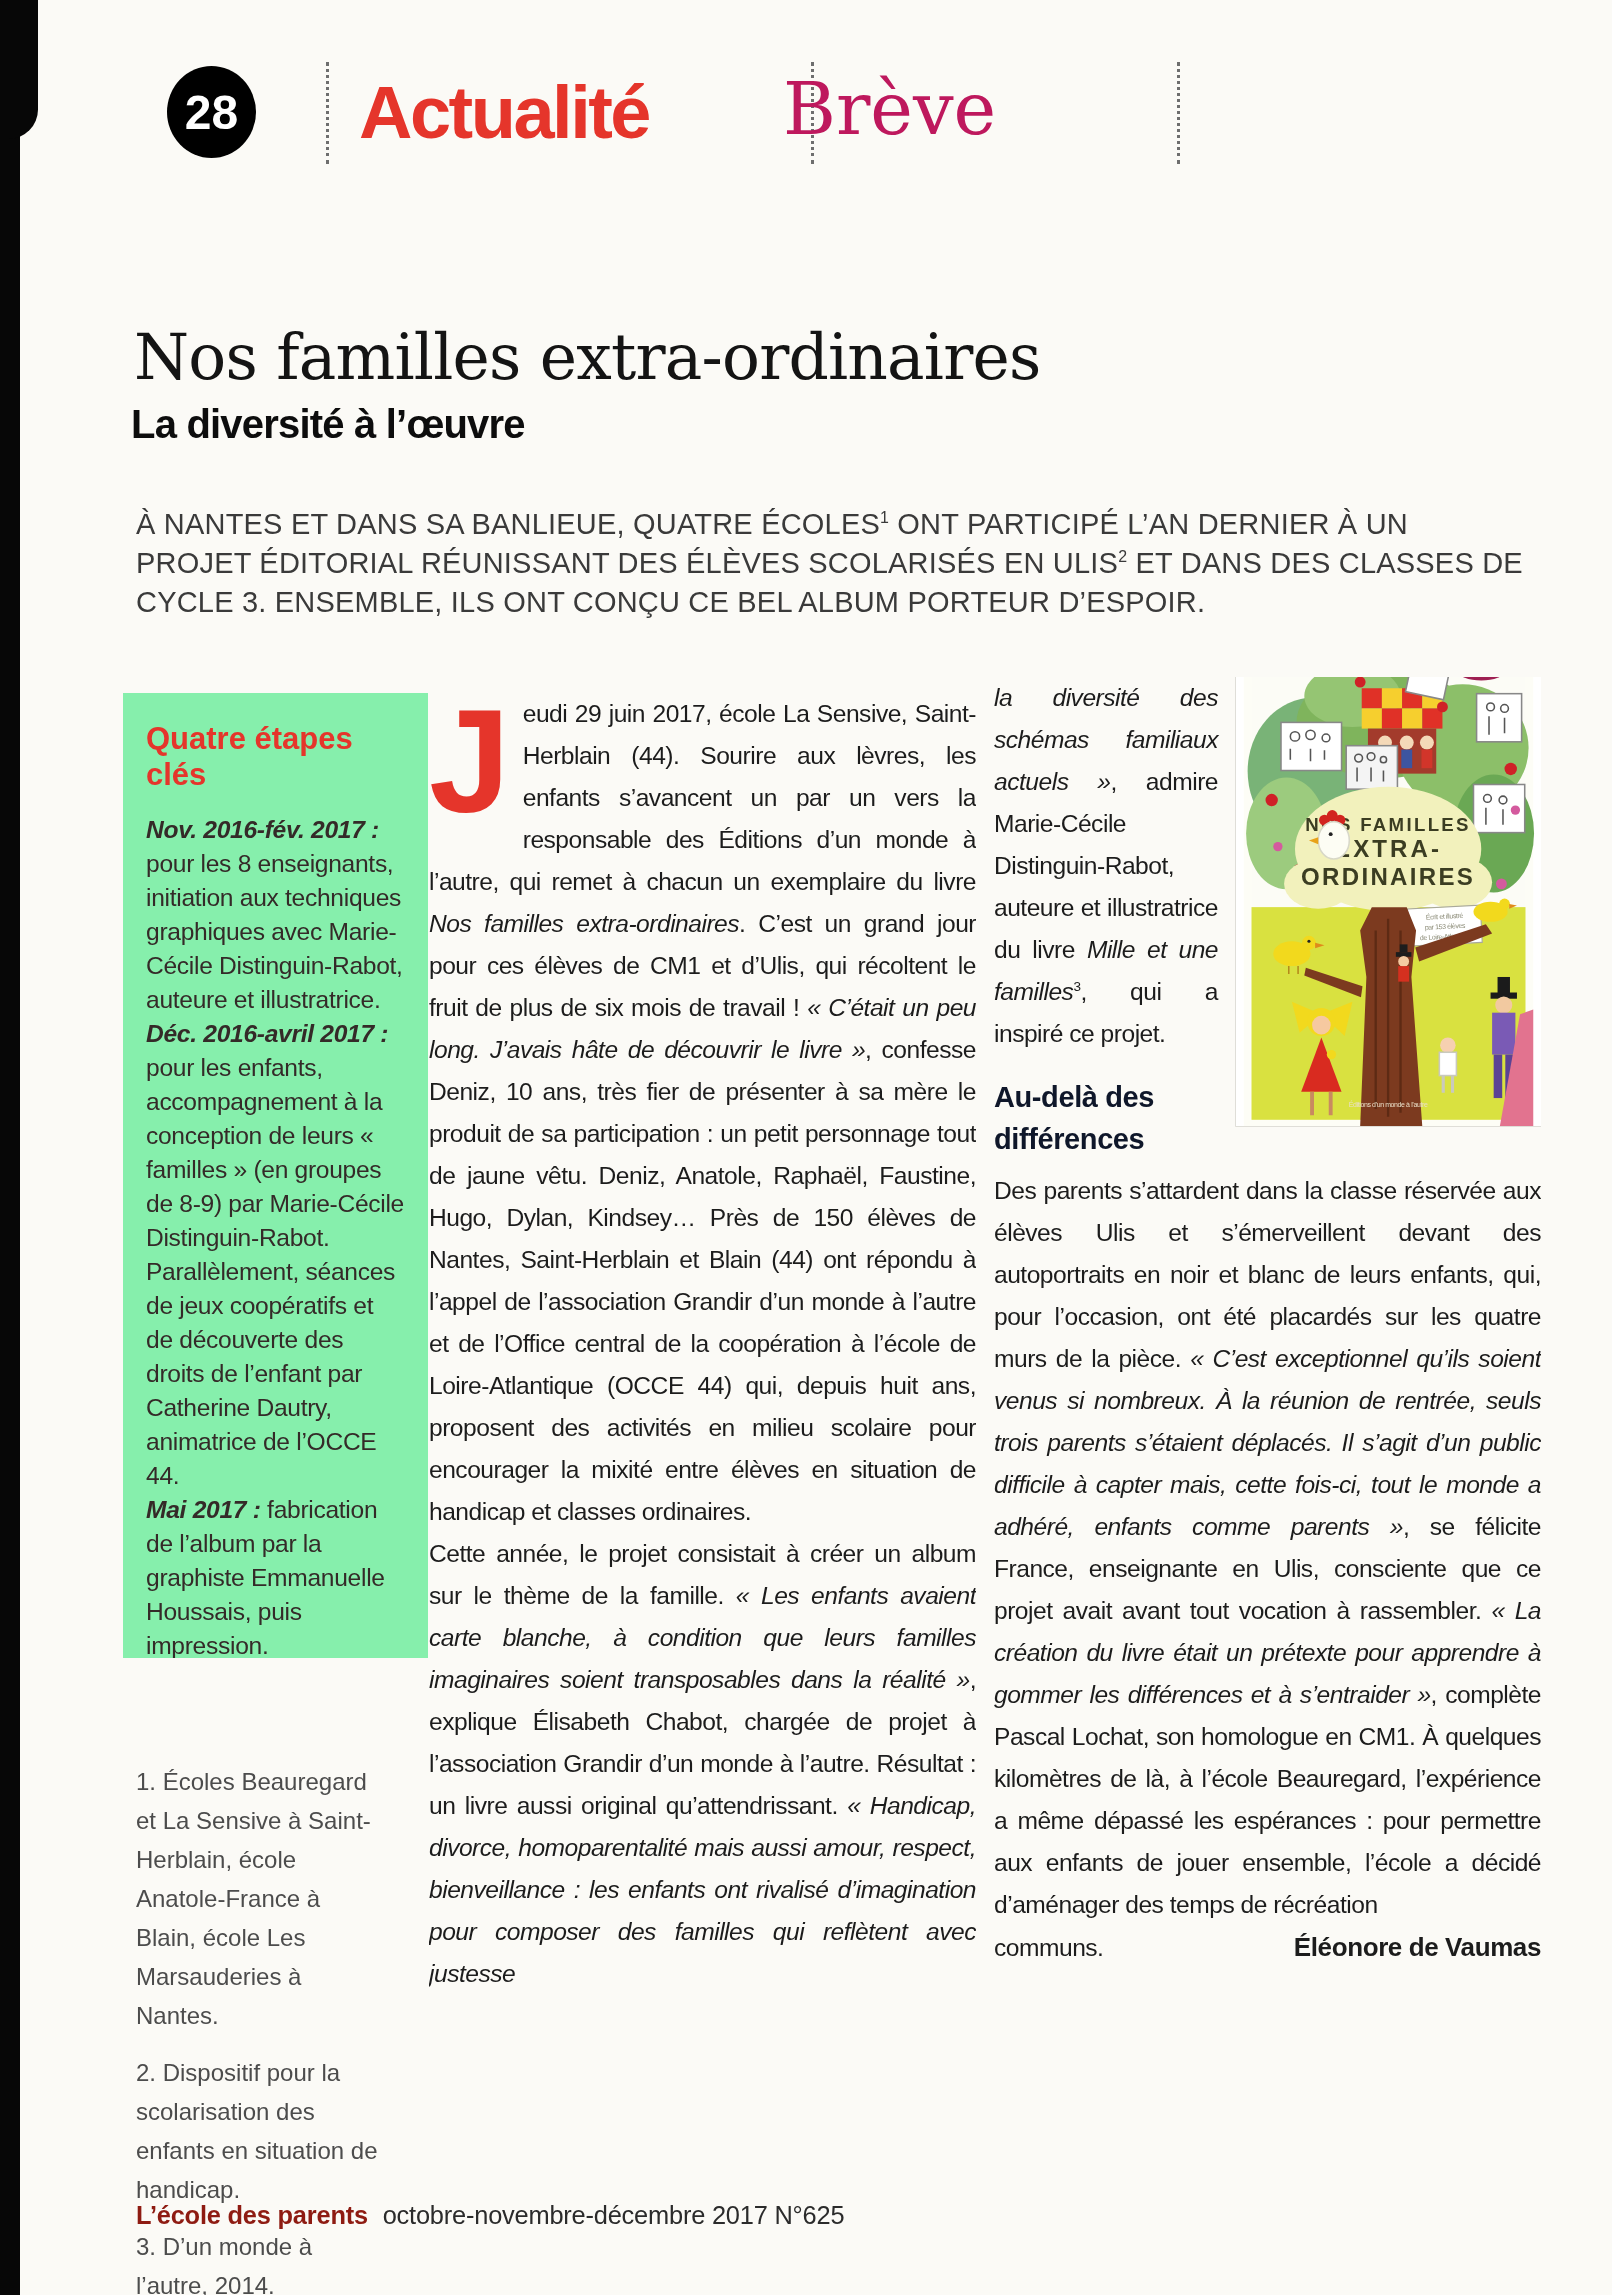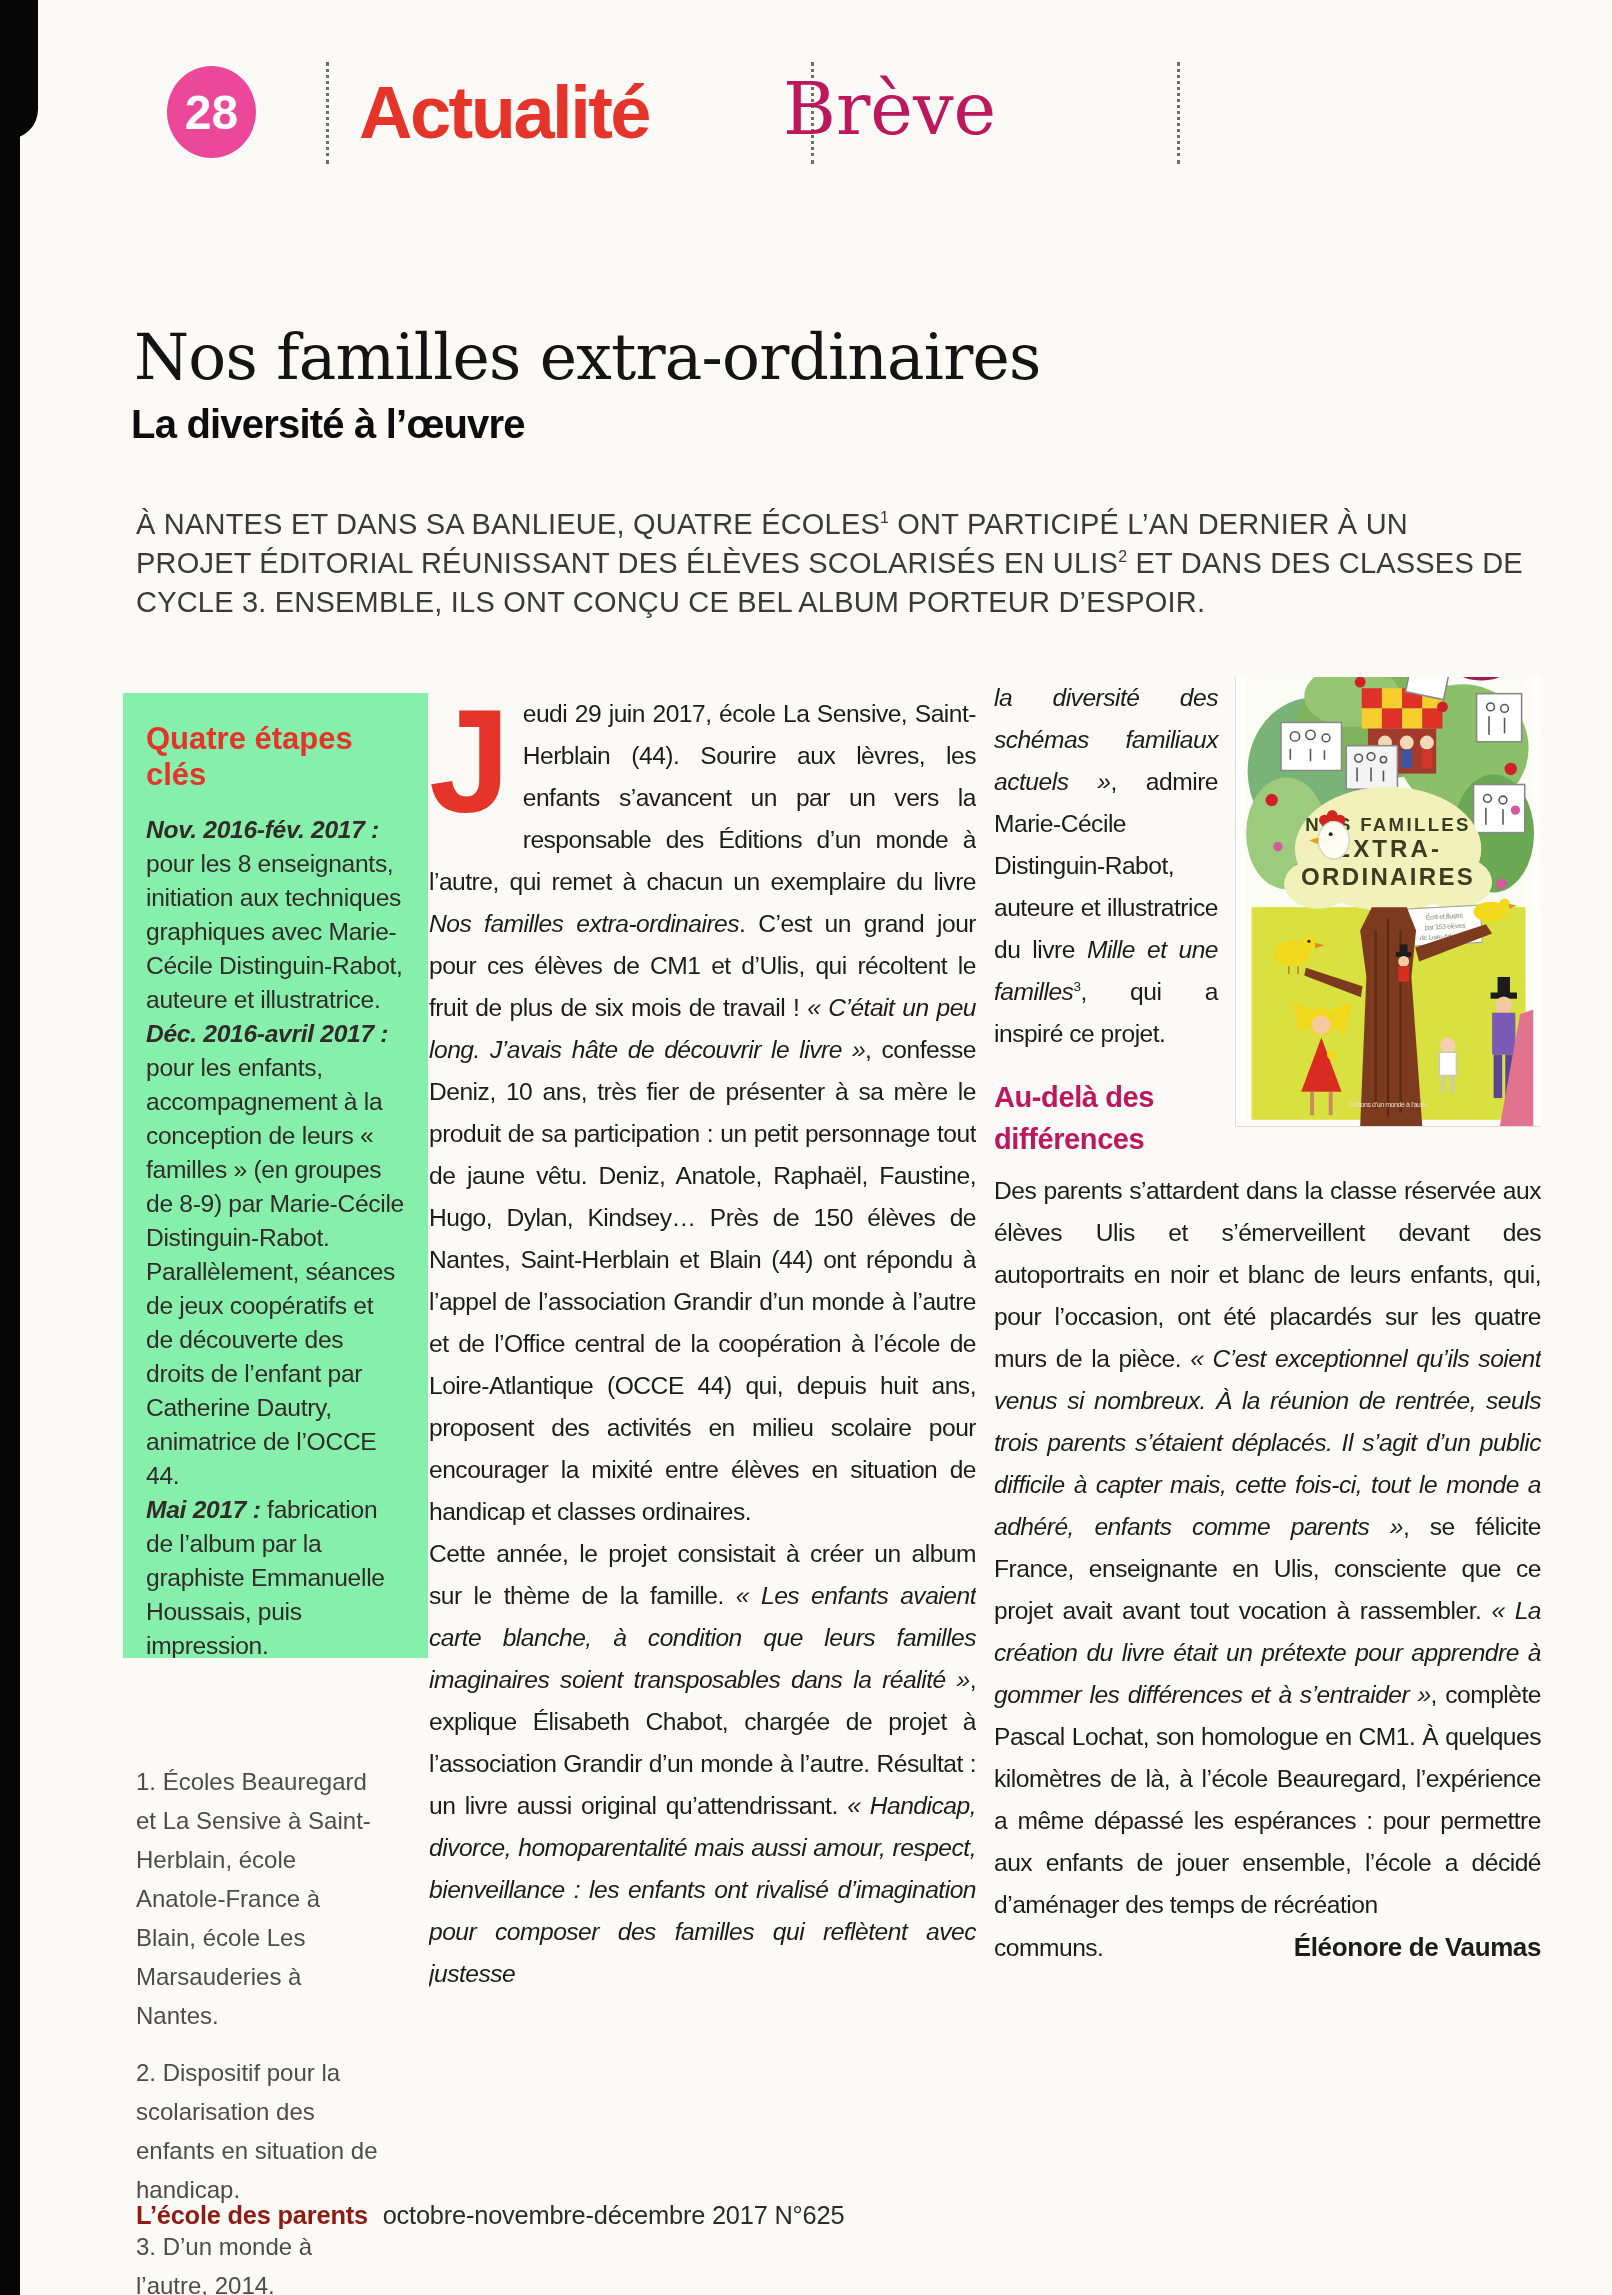--- a/index.html
+++ b/index.html
@@ -9,7 +9,7 @@
   .scan-strip{position:absolute;left:0;top:0;width:19.7px;height:100%;background:#070707;}
   .scan-corner{position:absolute;left:0;top:0;width:38px;height:139px;background:#070707;border-bottom-right-radius:29.5px;}
   
-  .pageno{position:absolute;left:167px;top:66px;width:89px;height:92px;background:#ec4899;border-radius:50%;
+  .pageno{position:absolute;left:167px;top:66px;width:89px;height:92px;background:#000000;border-radius:50%;
           display:flex;align-items:center;justify-content:center;color:#fff;font-size:48px;font-weight:bold;}
   .dotline{position:absolute;top:62px;height:102px;border-left:3.3px dotted #6e6e6e;}
   .dot1{left:326px;} .dot2{left:811px;} .dot3{left:1177px;}

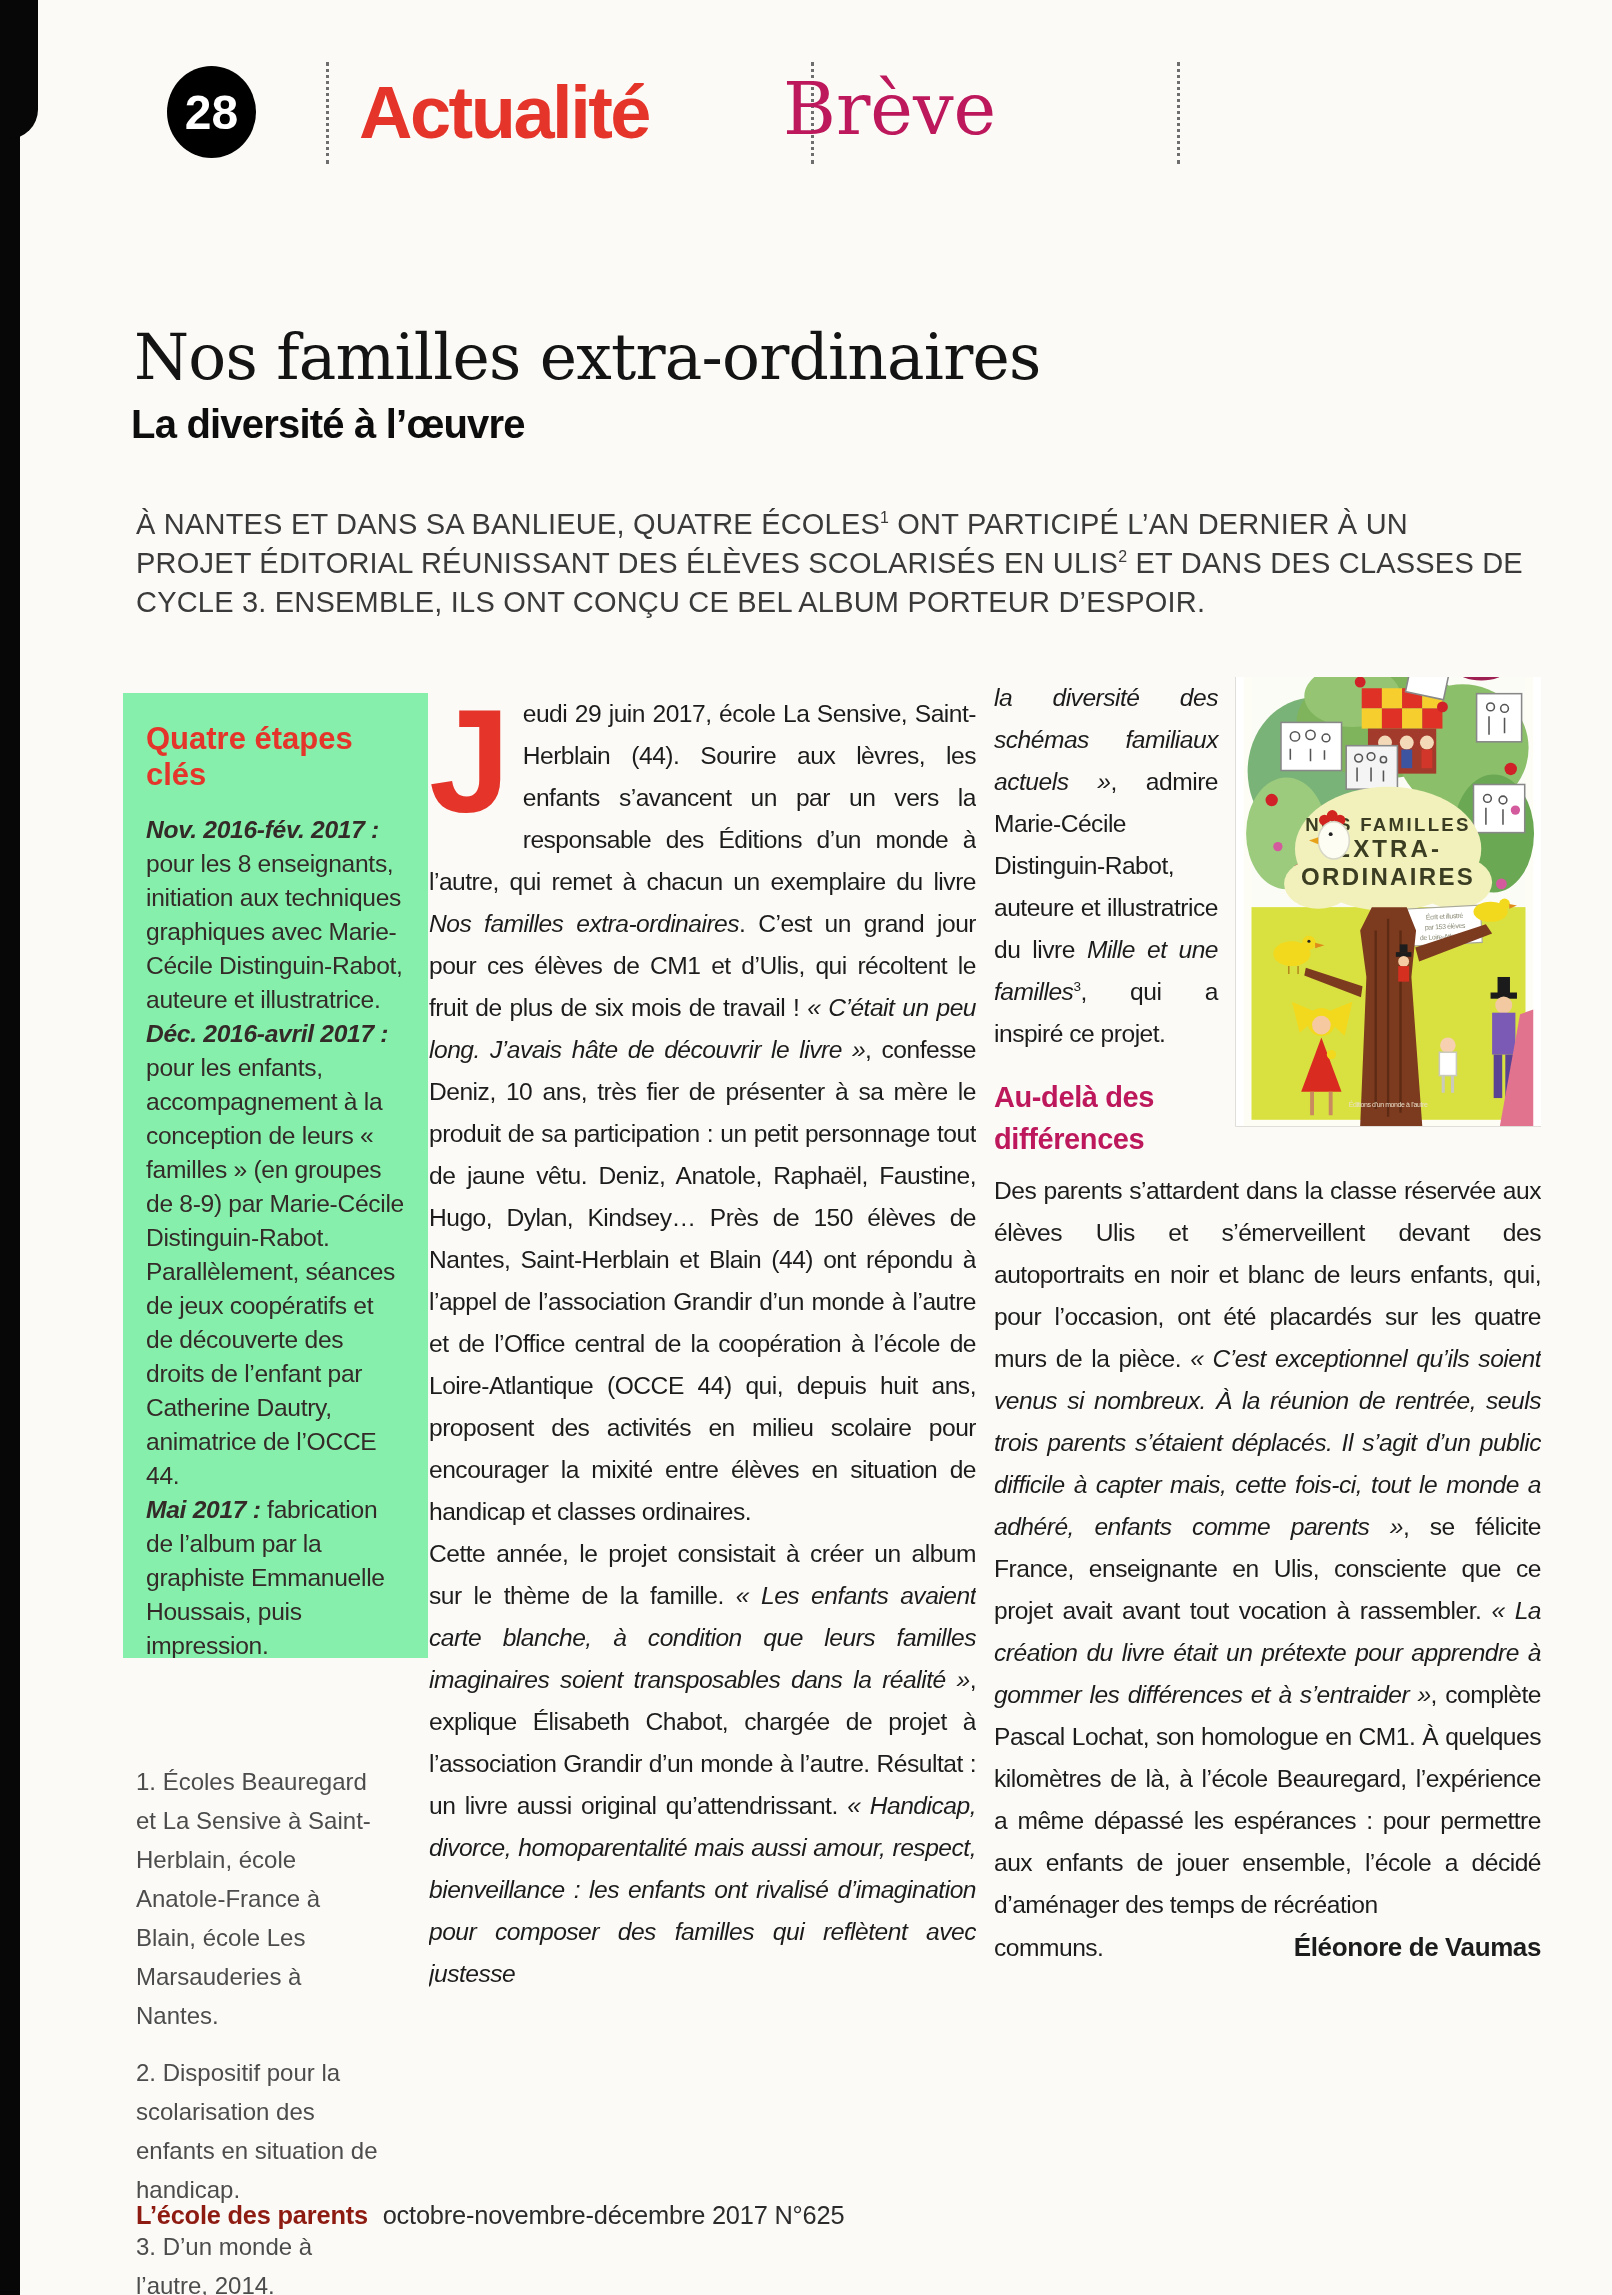--- a/index.html
+++ b/index.html
@@ -39,7 +39,7 @@
   .cover-float{float:right;width:305px;height:475px;margin:-26px 0 21px 18px;background:#fff;
                box-shadow:0 0 0 0.8px #d8d8d0;}
   .cover-float svg{display:block;width:100%;height:100%;}
-  .subhead{font-size:29px;font-weight:bold;color:#be185d;text-align:left;margin:21px 0 9.8px !important;letter-spacing:-0.4px;}
+  .subhead{font-size:29px;font-weight:bold;color:#0f172a;text-align:left;margin:21px 0 9.8px !important;letter-spacing:-0.4px;}
   .sig-row{display:flex;justify-content:space-between;align-items:baseline;}
   .sig{font-weight:bold;font-size:26px;letter-spacing:-0.4px;}
   

